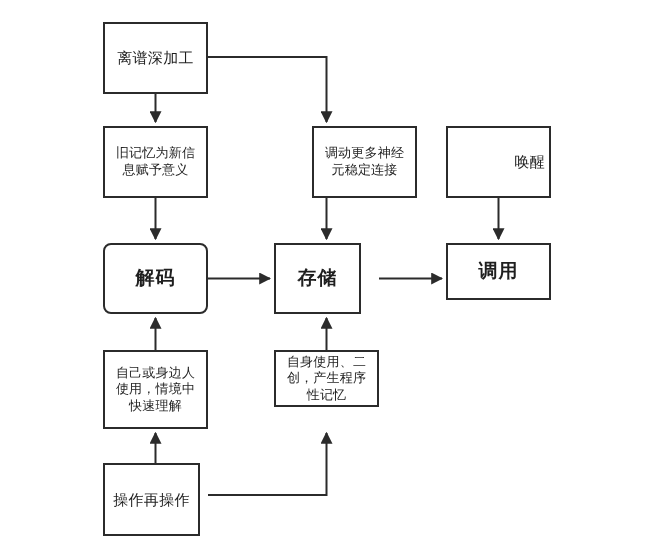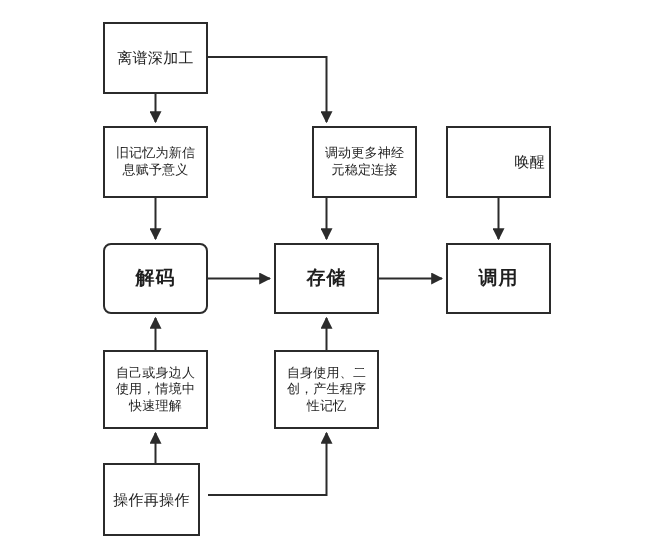--- a/index.html
+++ b/index.html
@@ -56,7 +56,7 @@
   #node-neuron-link       { left: 272px; top: 126px; width: 105px; height: 72px; margin-left: 40px; }
   #node-awaken            { left: 446px; top: 126px; width: 105px; height: 72px; text-align: right; }
   #node-decode            { left: 103px; top: 243px; width: 105px; height: 71px; border-radius: 8px; }
-  #node-store             { left: 274px; top: 243px; width: 105px; height: 71px; }
+  #node-store             { left: 274px; top: 243px; width: 87px; height: 71px; }
   #node-retrieve          { left: 446px; top: 243px; width: 105px; height: 71px; }
   #node-self-use          { left: 103px; top: 350px; width: 105px; height: 79px; }
   #node-procedural        { left: 274px; top: 350px; width: 105px; height: 79px; }

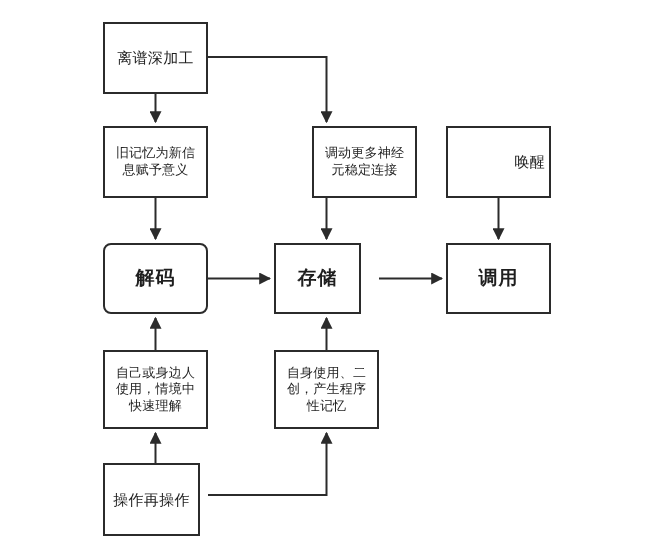--- a/index.html
+++ b/index.html
@@ -57,7 +57,7 @@
   #node-awaken            { left: 446px; top: 126px; width: 105px; height: 72px; text-align: right; }
   #node-decode            { left: 103px; top: 243px; width: 105px; height: 71px; border-radius: 8px; }
   #node-store             { left: 274px; top: 243px; width: 87px; height: 71px; }
-  #node-retrieve          { left: 446px; top: 243px; width: 105px; height: 71px; }
+  #node-retrieve          { left: 446px; top: 243px; width: 105px; height: 57px; }
   #node-self-use          { left: 103px; top: 350px; width: 105px; height: 79px; }
   #node-procedural        { left: 274px; top: 350px; width: 105px; height: 79px; }
   #node-operate-again     { left: 103px; top: 463px; width: 97px; height: 73px; }

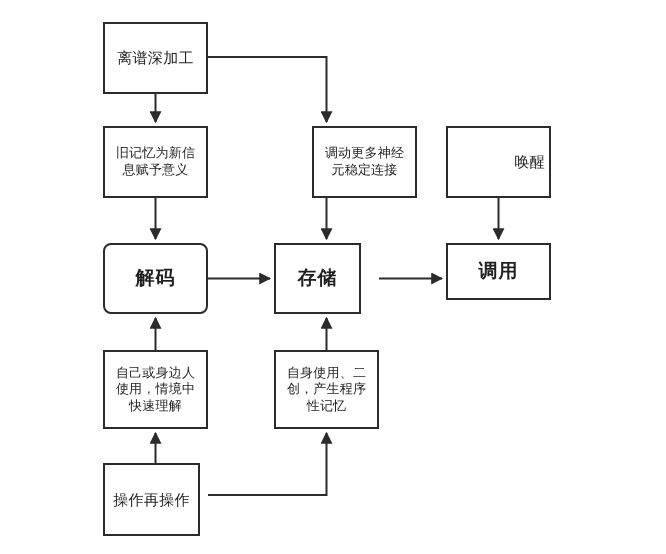--- a/index.html
+++ b/index.html
@@ -59,7 +59,7 @@
   #node-store             { left: 274px; top: 243px; width: 87px; height: 71px; }
   #node-retrieve          { left: 446px; top: 243px; width: 105px; height: 57px; }
   #node-self-use          { left: 103px; top: 350px; width: 105px; height: 79px; }
-  #node-procedural        { left: 274px; top: 350px; width: 105px; height: 79px; }
+  #node-procedural        { left: 274px; top: 350px; width: 105px; height: 57px; }
   #node-operate-again     { left: 103px; top: 463px; width: 97px; height: 73px; }
 </style>
 </head>

